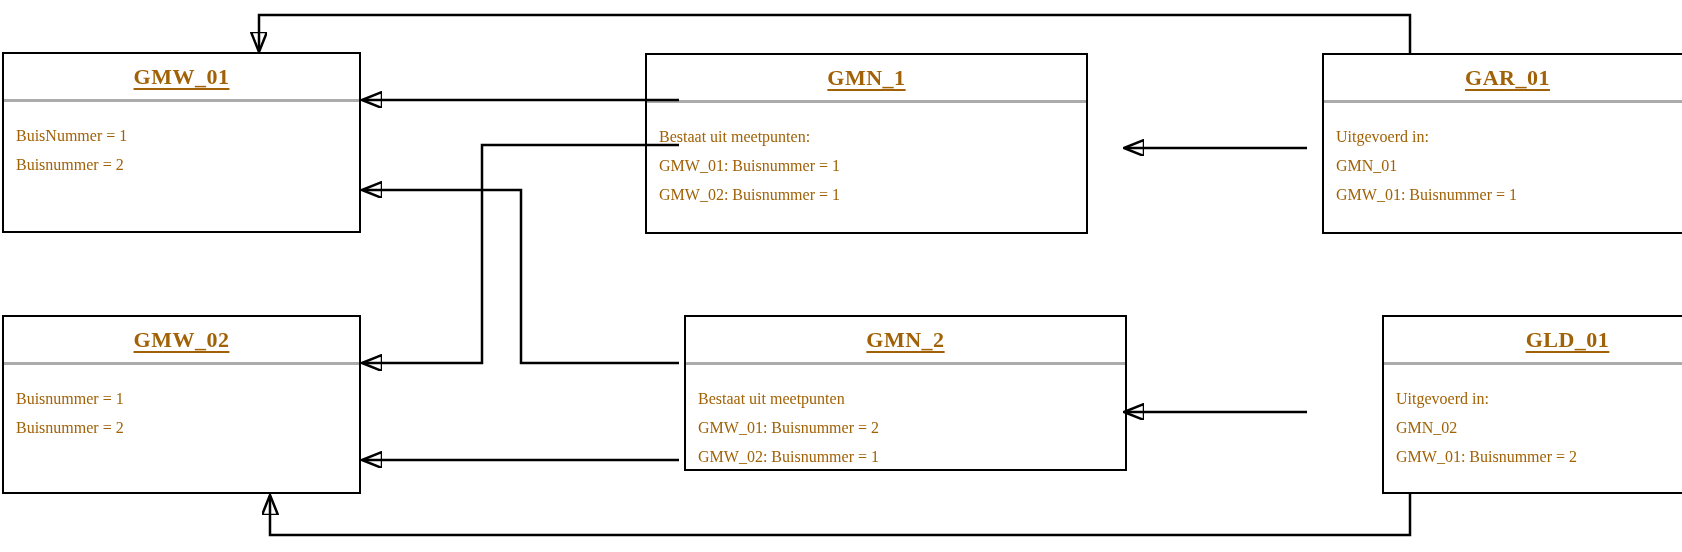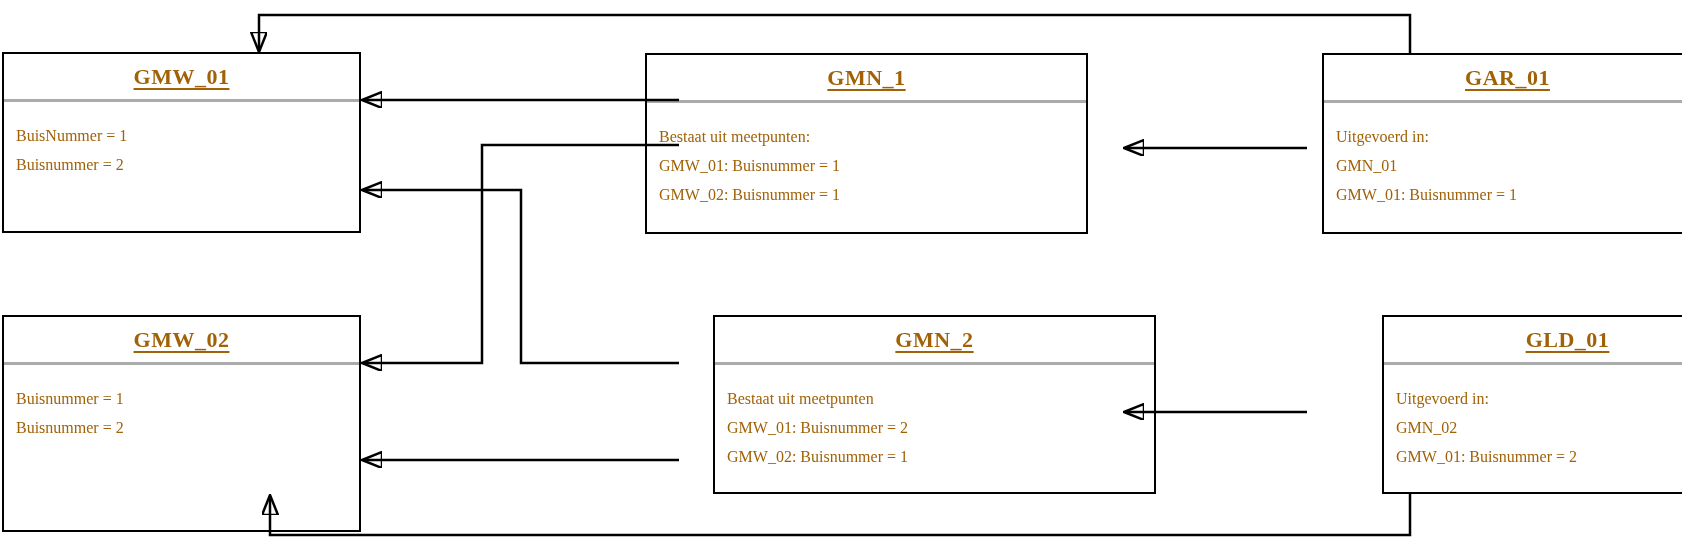--- a/index.html
+++ b/index.html
@@ -87,7 +87,7 @@
     </div>
   </div>
 
-  <div class="node" style="left:2px;top:315px;width:359px;height:217px">
+  <div class="node" style="left:2px;top:315px;width:359px;height:179px">
     <div class="node-title">GMW_02</div>
     <div class="node-divider"></div>
     <div class="node-body">

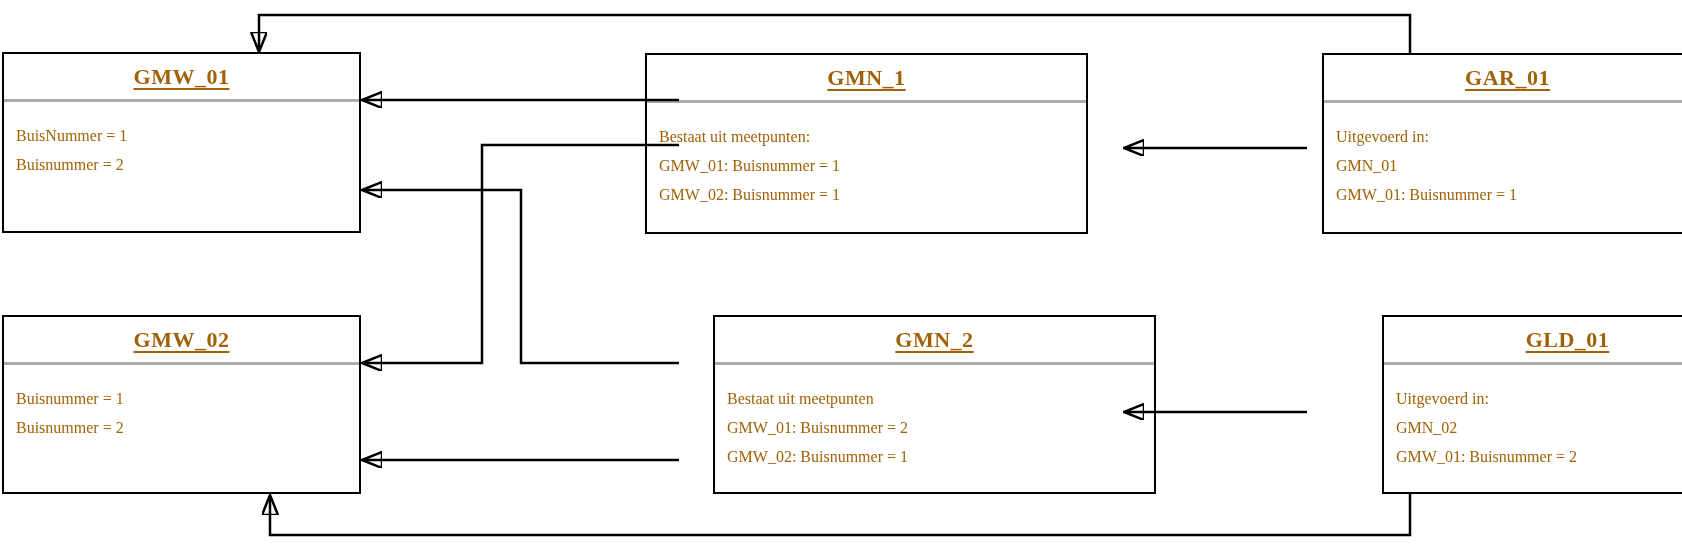--- a/index.html
+++ b/index.html
@@ -96,7 +96,7 @@
     </div>
   </div>
 
-  <div class="node" style="left:713px;top:315px;width:443px;height:179px">
+  <div class="node" style="left:684px;top:315px;width:443px;height:156px">
     <div class="node-title">GMN_2</div>
     <div class="node-divider"></div>
     <div class="node-body">

